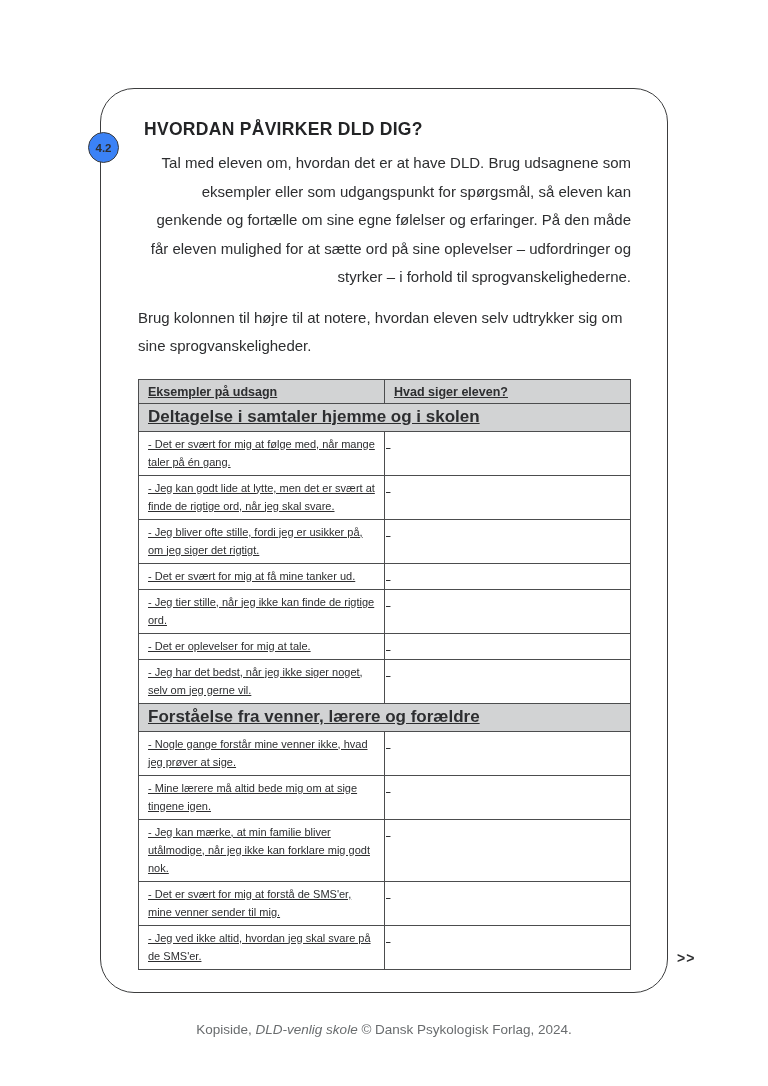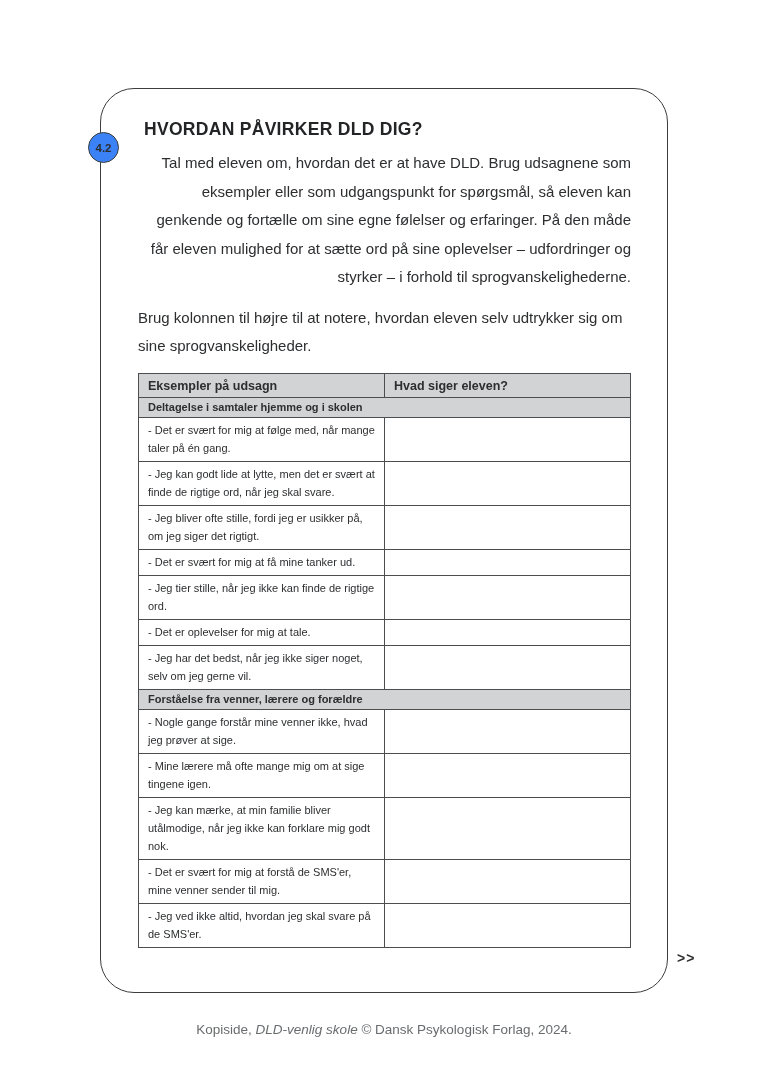--- a/index.html
+++ b/index.html
@@ -68,10 +68,11 @@
     color: var(--text, #2d2e30);
   }
   table.statements {
-    margin-top: 12px;
+    margin-top: 18px;
     width: 100%;
     border-collapse: collapse;
     border: 1.2px solid var(--table-border, #4c4d4e);
+    text-decoration: underline;
   }
   table.statements th,
   table.statements td {

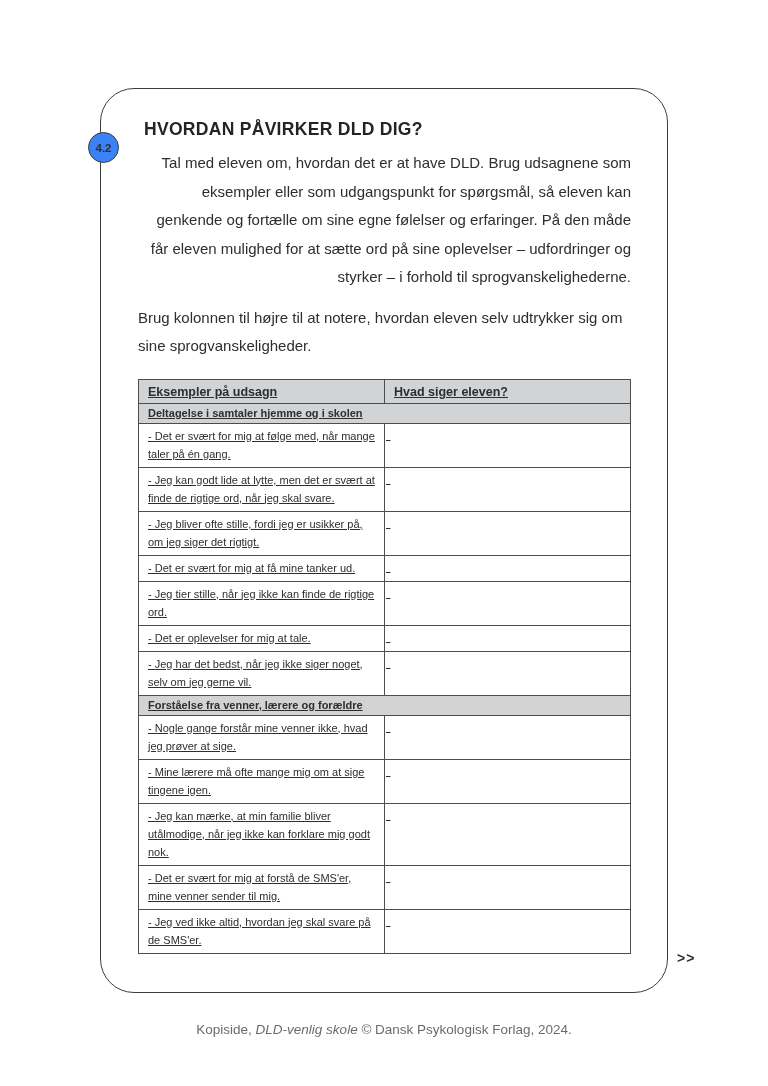--- a/index.html
+++ b/index.html
@@ -89,7 +89,7 @@
   }
   tr.section-row td {
     background: var(--header-bg, #d2d3d4);
-    font-size: 11px;
+    font-size: 17px;
     font-weight: 700;
     padding: 3px 9px 4px 9px;
   }

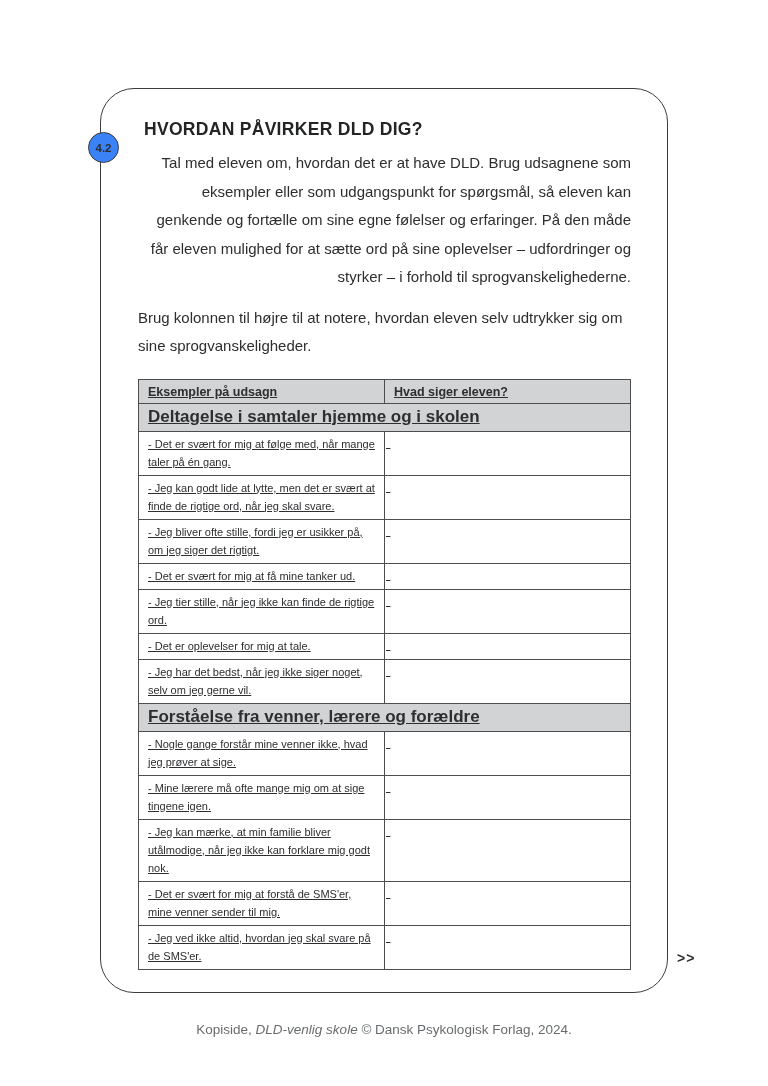--- a/index.html
+++ b/index.html
@@ -188,7 +188,7 @@
             <td class="resp">&nbsp;</td>
           </tr>
           <tr>
-            <td class="stmt">- Mine lærere må ofte mange mig om at sige tingene igen.</td>
+            <td class="stmt">- Mine lærere må altid bede mig om at sige tingene igen.</td>
             <td class="resp">&nbsp;</td>
           </tr>
           <tr>

